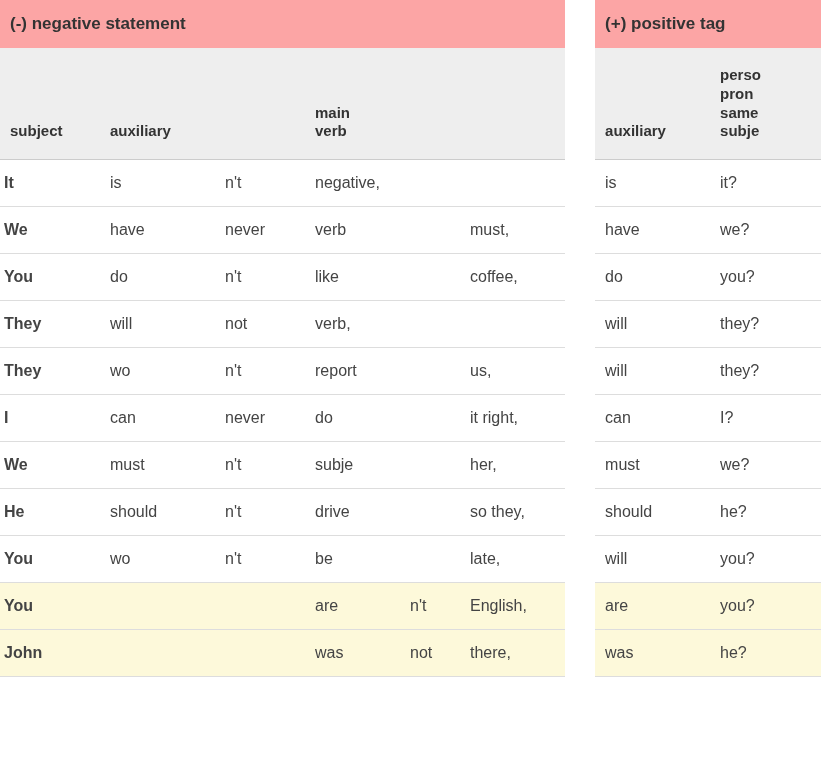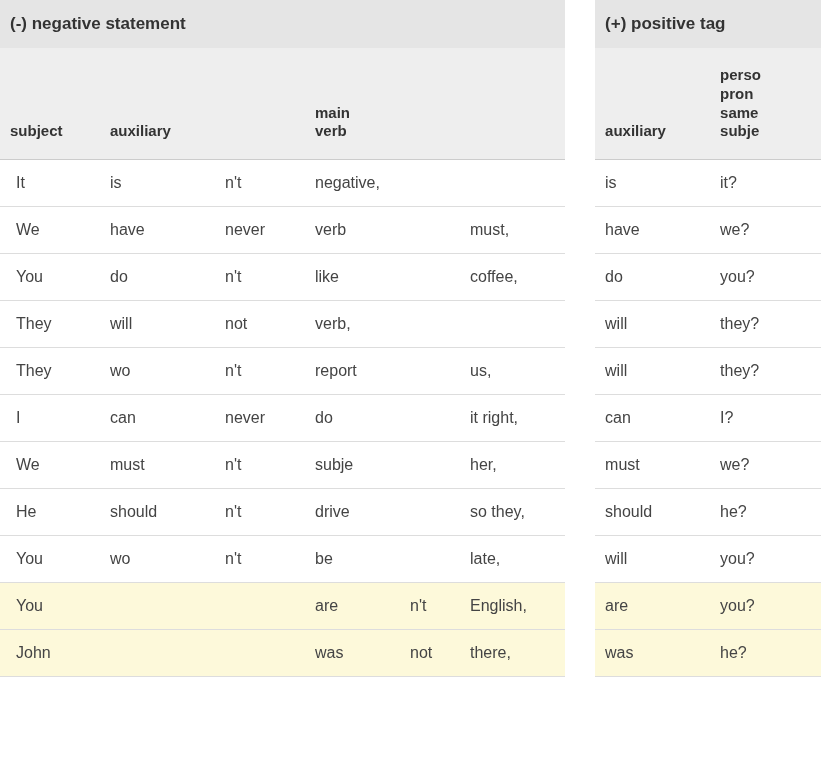--- a/index.html
+++ b/index.html
@@ -28,7 +28,7 @@
     overflow: hidden;
   }
   thead tr.group th {
-    background: #e5e5e5;
+    background: #fca5a5;
     font-weight: bold;
     font-size: 17px;
     padding: 14px 10px;

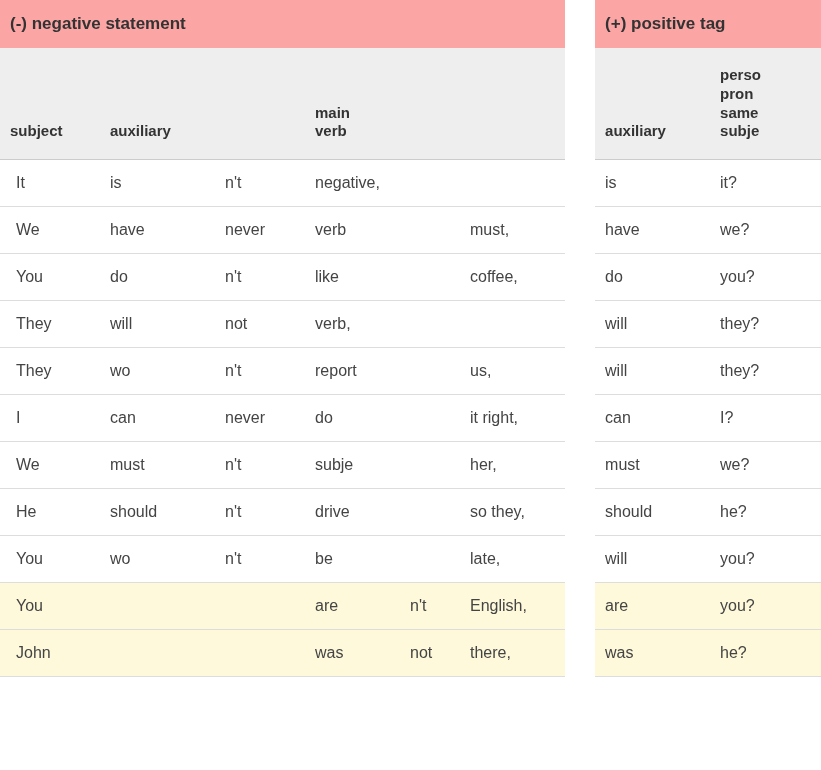--- a/index.html
+++ b/index.html
@@ -73,7 +73,8 @@
   }
   
   th:first-child, td:first-child {
-    padding-left: 16px;
+    padding-left: 4px;
+    font-weight: bold;
   }
 </style>
 </head>

